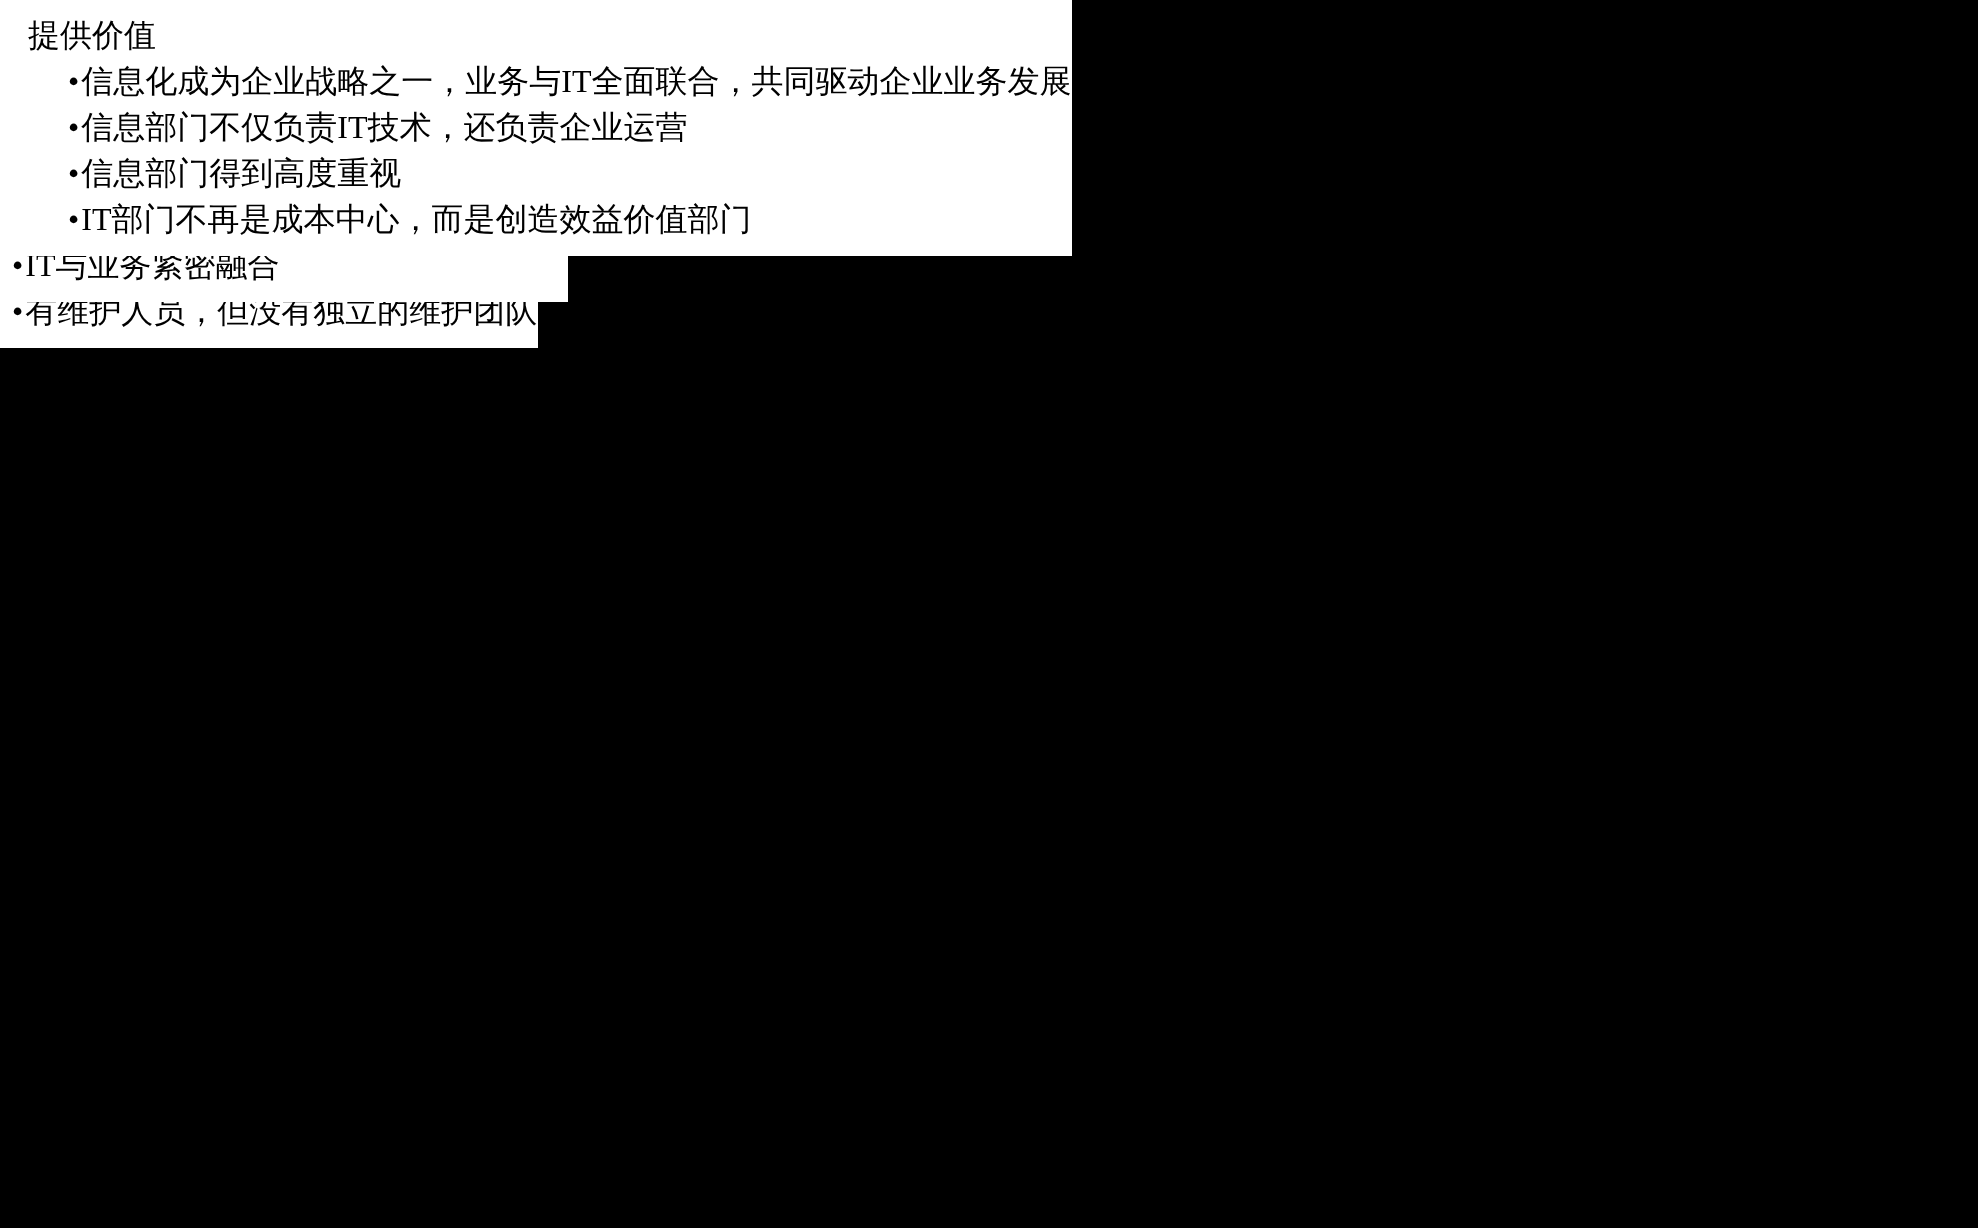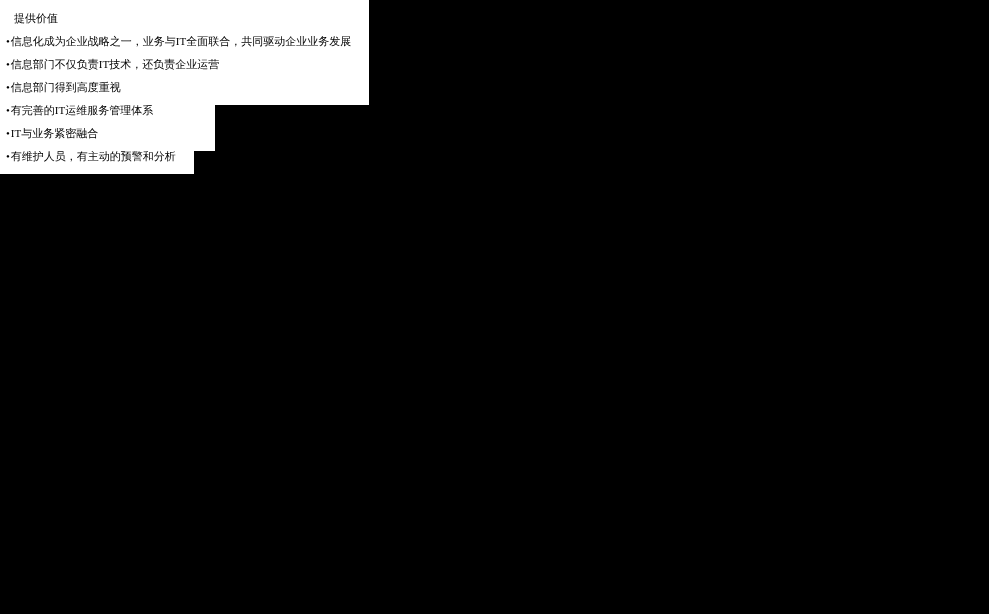--- a/index.html
+++ b/index.html
@@ -49,9 +49,9 @@
     background: #ffffff;
     color: #000000;
     font-family: "Liberation Serif", serif;
-    font-size: 11px;
+    font-size: 16px;
     line-height: 23px;
-    padding: 7px 18px 6px 6px;
+    padding: 7px 0 6px 6px;
     box-sizing: border-box;
   }
   .box-title {

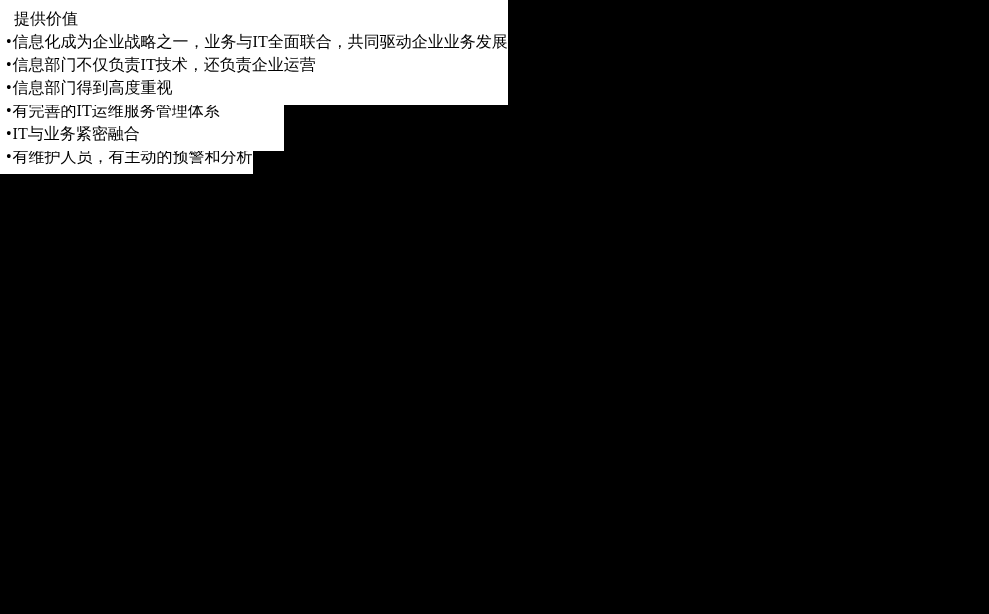--- a/index.html
+++ b/index.html
@@ -74,6 +74,7 @@
   .box-3 .box-list li {
     padding-left: 0;
     text-indent: 0;
+    margin-left: 28px;
   }
   .box-0 { left: 190; top: 206; width: 185; height: 222; }
   .box-1 { left: 376; top: 158; width: 190; height: 282; }

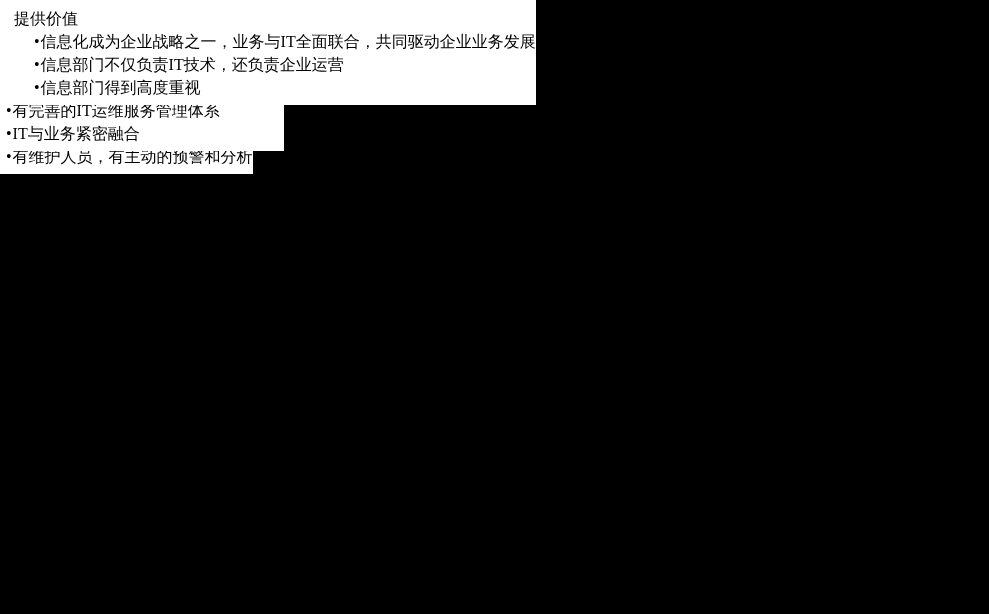--- a/index.html
+++ b/index.html
@@ -146,6 +146,7 @@
       <li>信息化成为企业战略之一，业务与IT全面联合，共同驱动企业业务发展</li>
       <li>信息部门不仅负责IT技术，还负责企业运营</li>
       <li>信息部门得到高度重视</li>
+      <li>IT部门不再是成本中心，而是创造效益价值部门</li>
     </ul>
   </div>
 

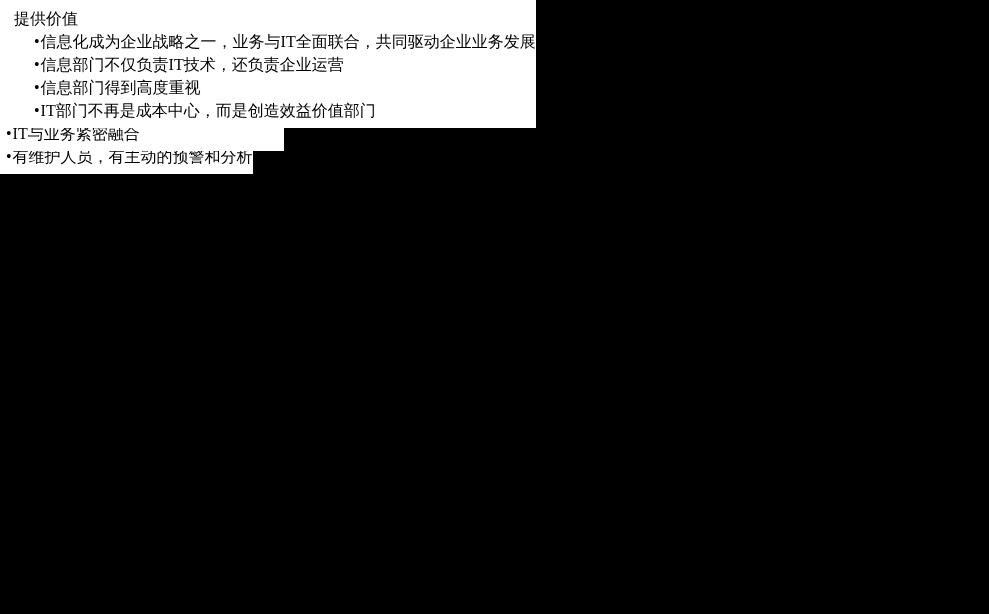--- a/index.html
+++ b/index.html
@@ -114,7 +114,7 @@
       <li>面向事务的管理</li>
       <li>IT系统之间未集成</li>
       <li>无信息化管理规划</li>
-      <li>有维护人员，有主动的预警和分析</li>
+      <li>有维护人员，但没有独立的维护团队</li>
     </ul>
   </div>
 

